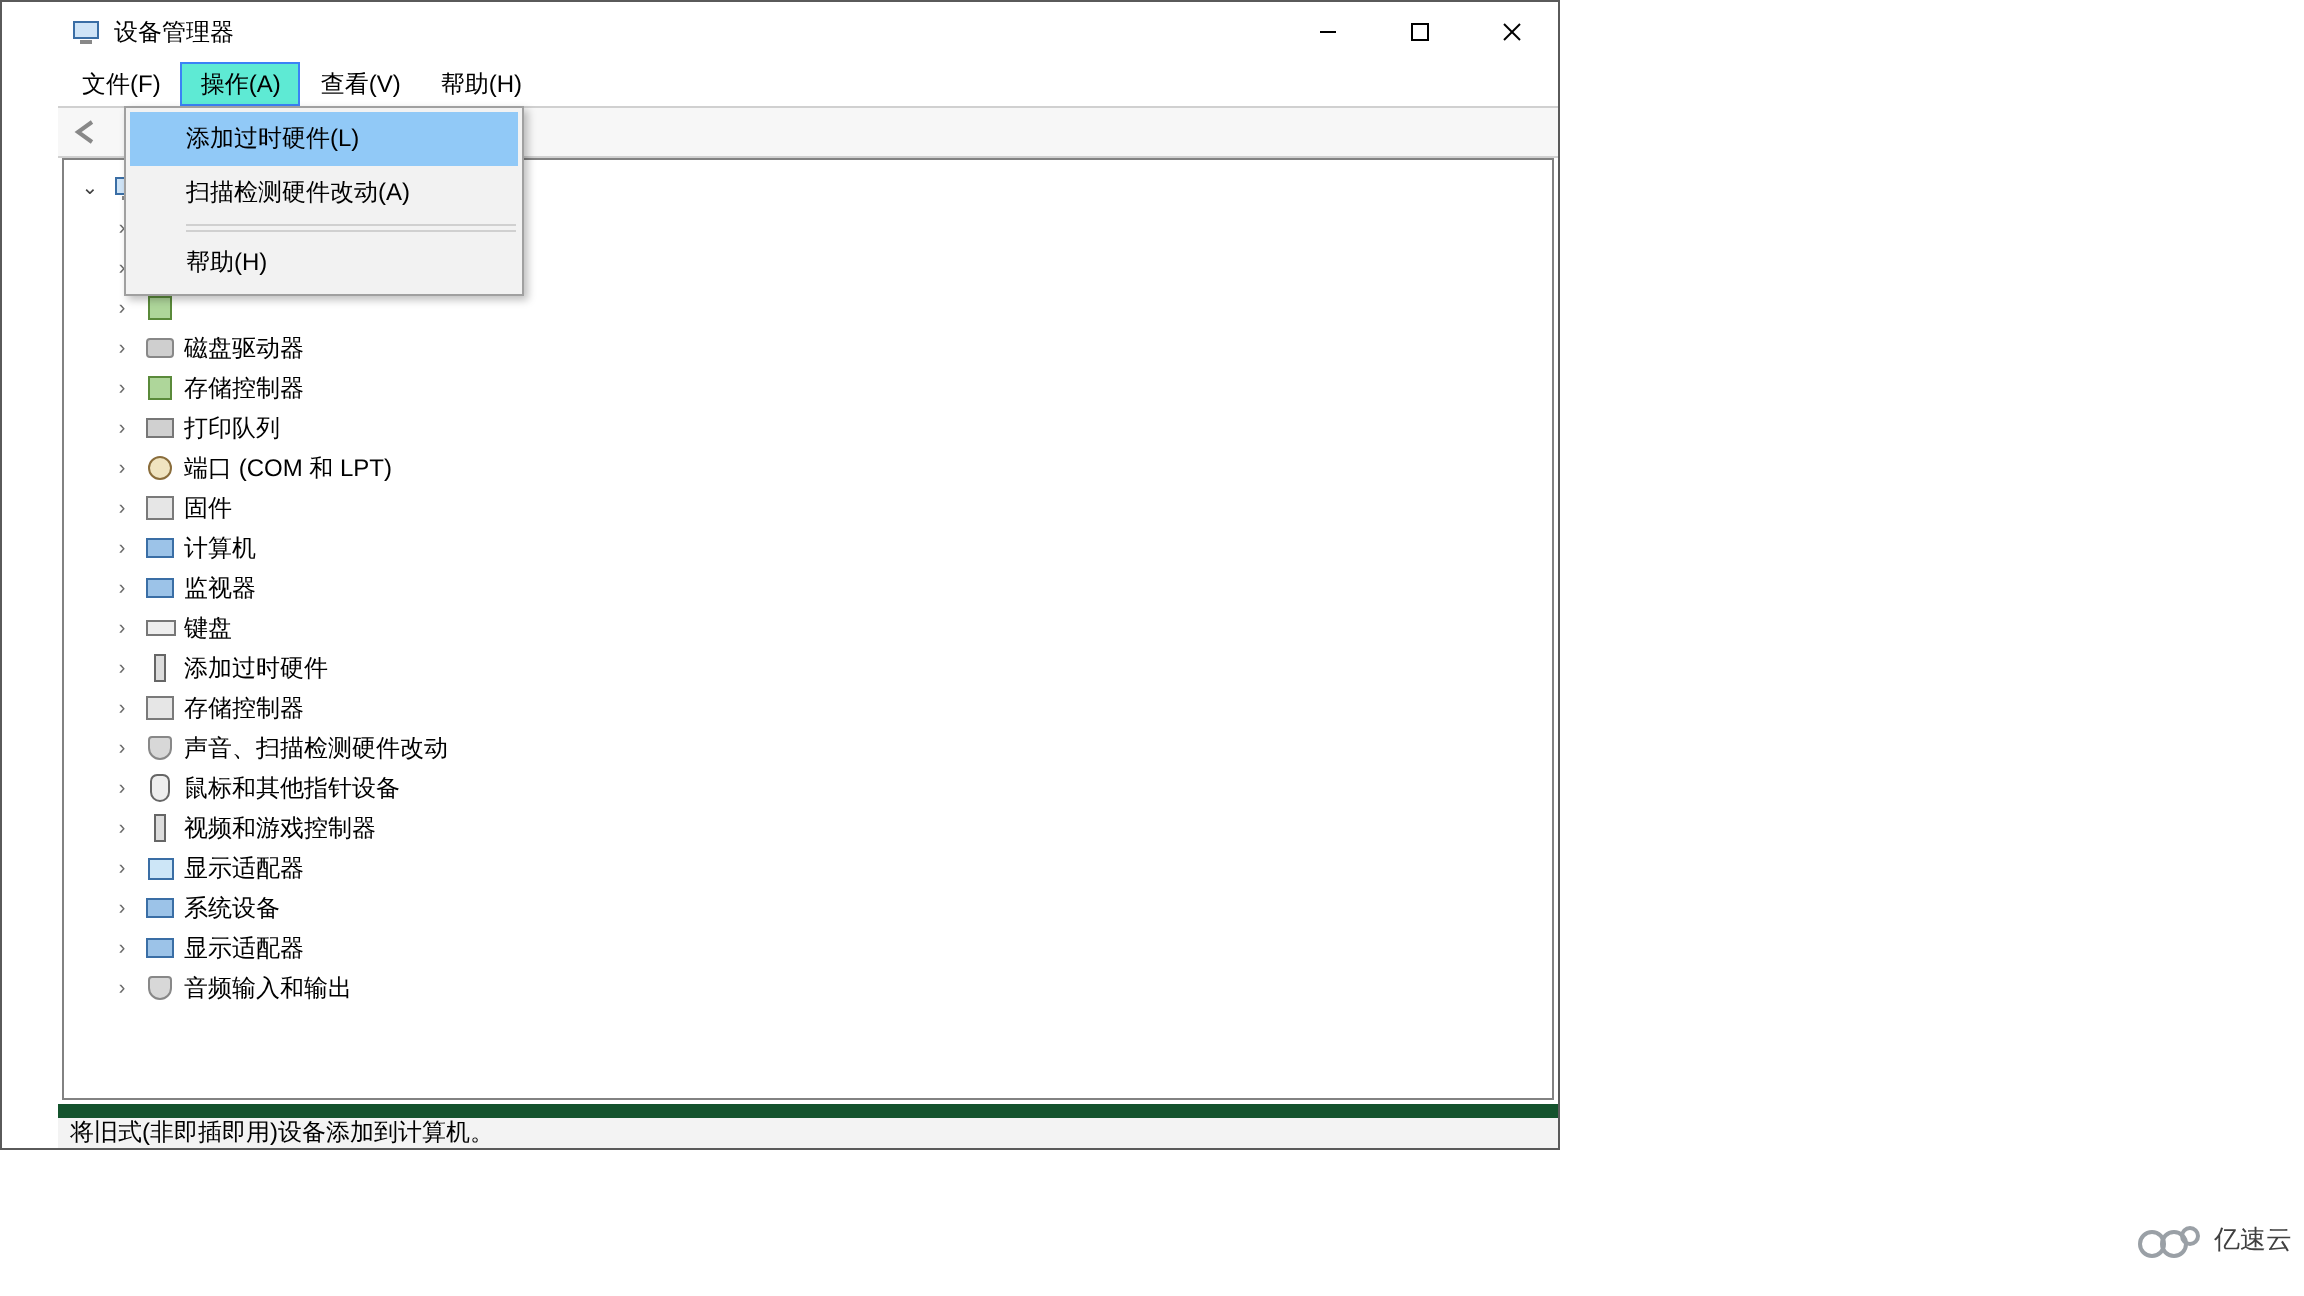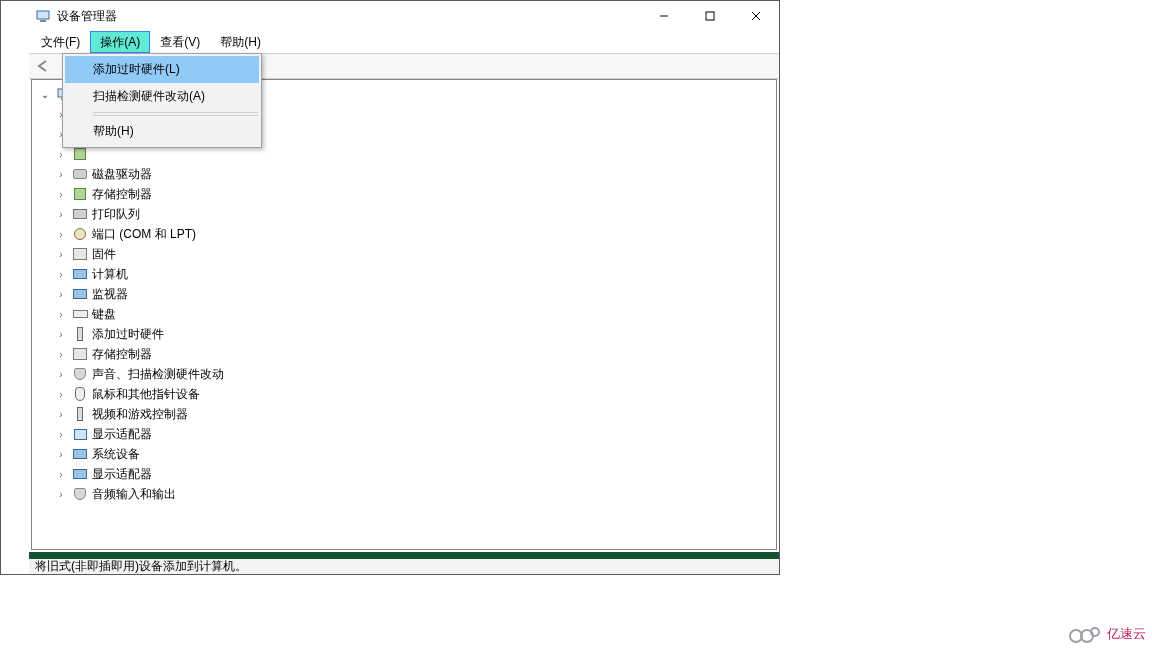--- a/index.html
+++ b/index.html
@@ -145,8 +145,8 @@
   .watermark {
     position: absolute;
     right: 6px;
-    bottom: 4px;
-    color: #be185d;
+    bottom: 18px;
+    color: #404040;
     font-size: 13px;
     display: flex;
     align-items: center;

